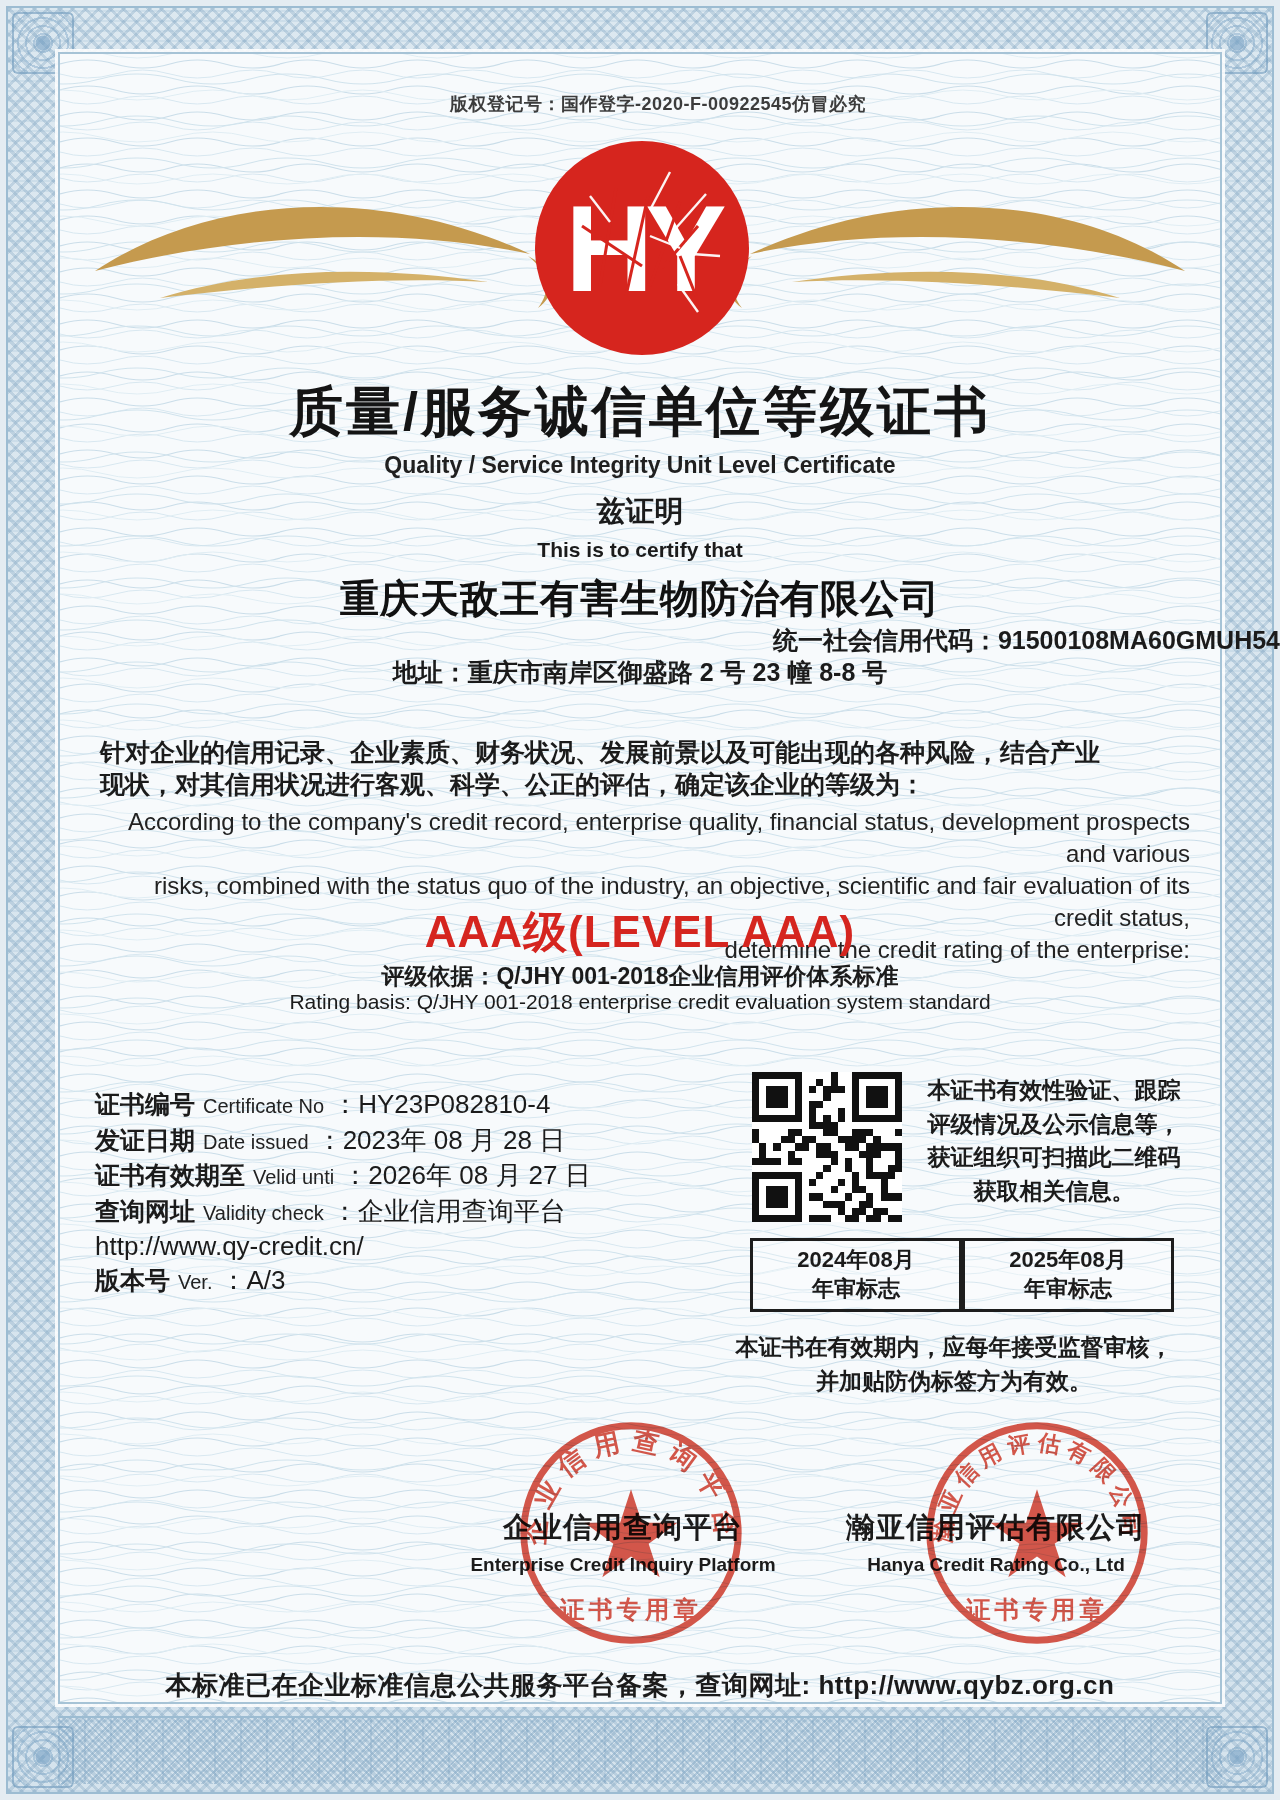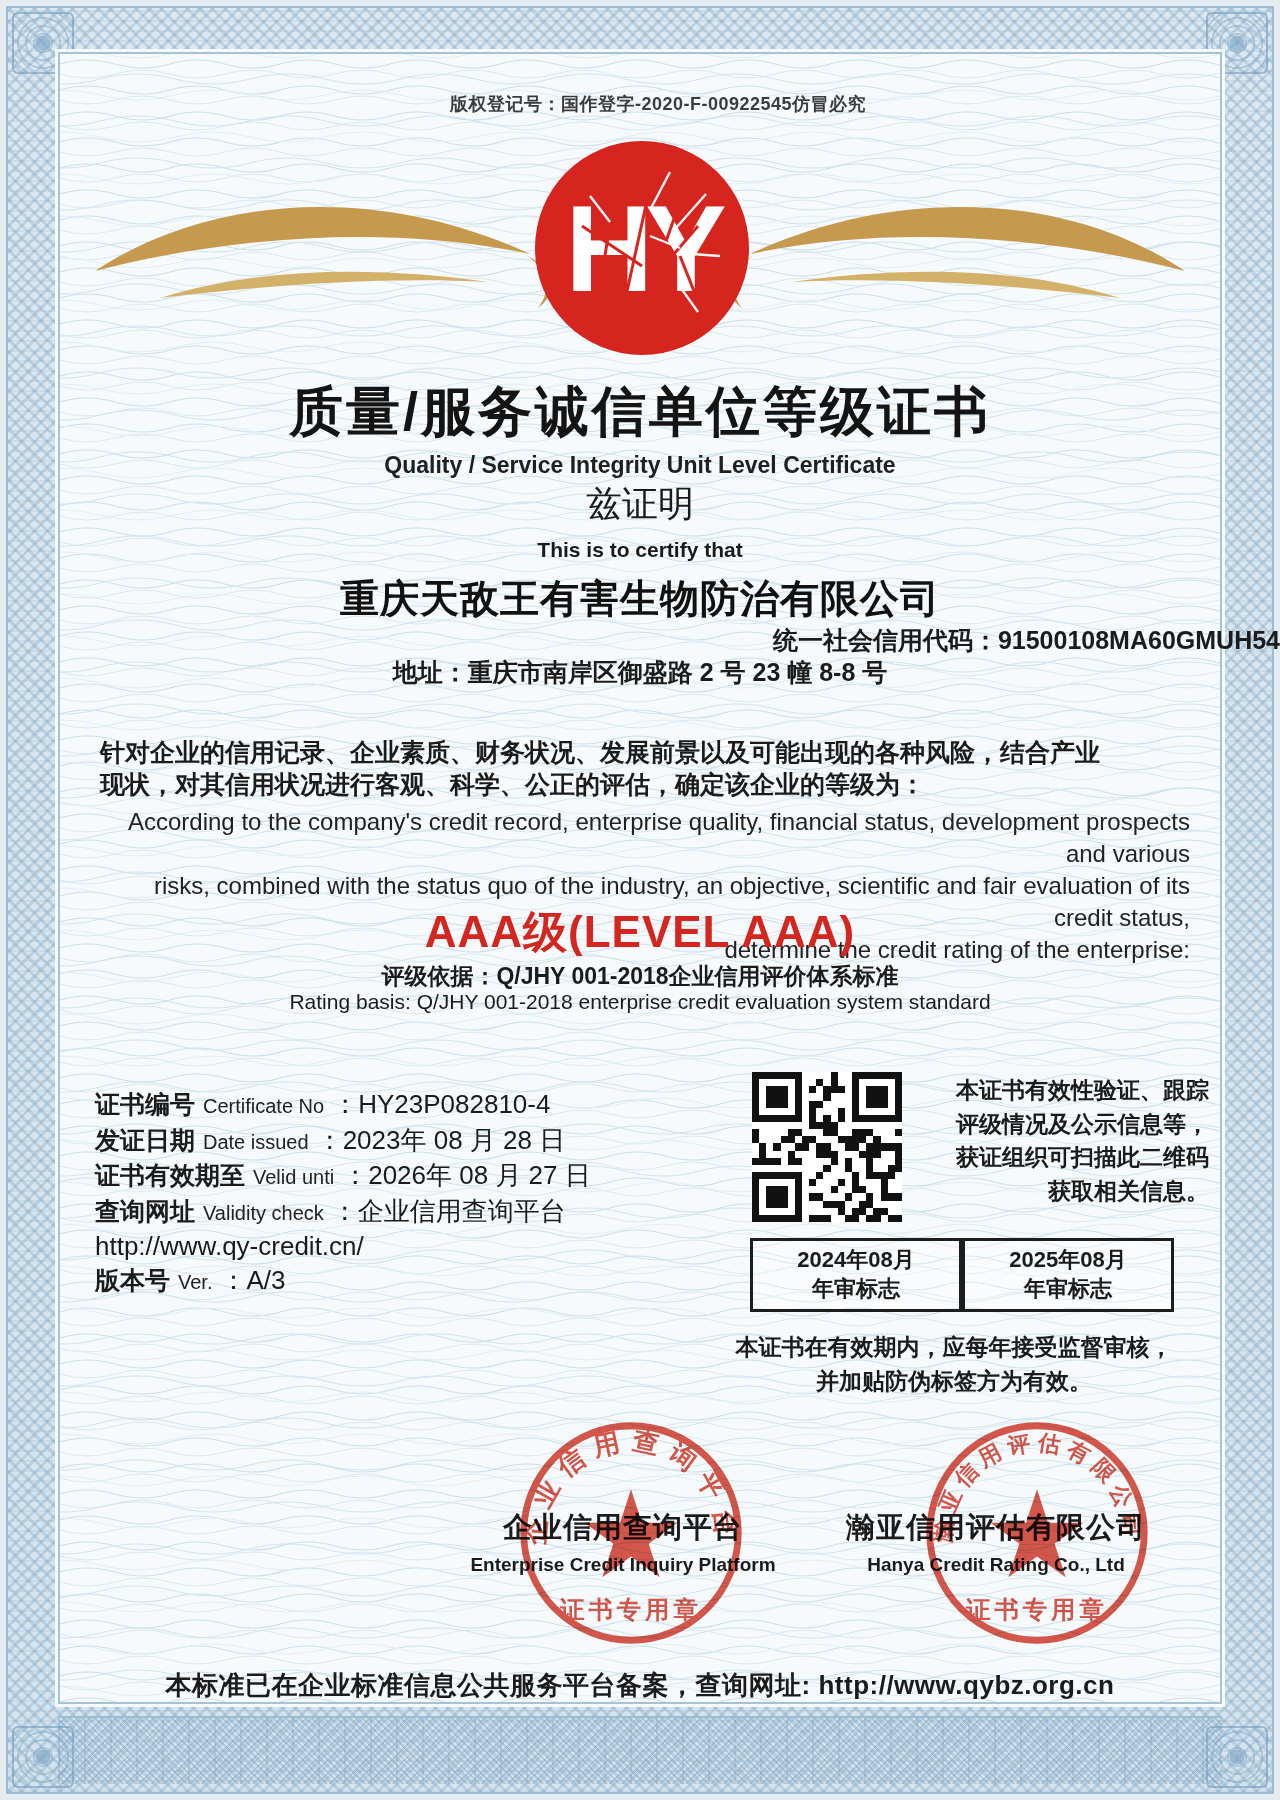--- a/index.html
+++ b/index.html
@@ -35,7 +35,7 @@
   .flourish{top:176px;left:90px;width:1100px;height:170px;z-index:2;}
   .title-cn{top:376px;font-size:54px;font-weight:bold;letter-spacing:3px;color:#141414;}
   .title-en{top:452px;font-size:23px;font-weight:600;color:#202020;}
-  .certify-cn{top:480px;font-size:36px;font-weight:400;}
+  .certify-cn{top:492px;font-size:29px;font-weight:700;}
   .certify-en{top:538px;font-size:21px;font-weight:600;}
   .company{top:572px;font-size:39px;font-weight:bold;letter-spacing:1px;color:#111;}
   .code{top:624px;font-size:25px;font-weight:600;text-align:right;}

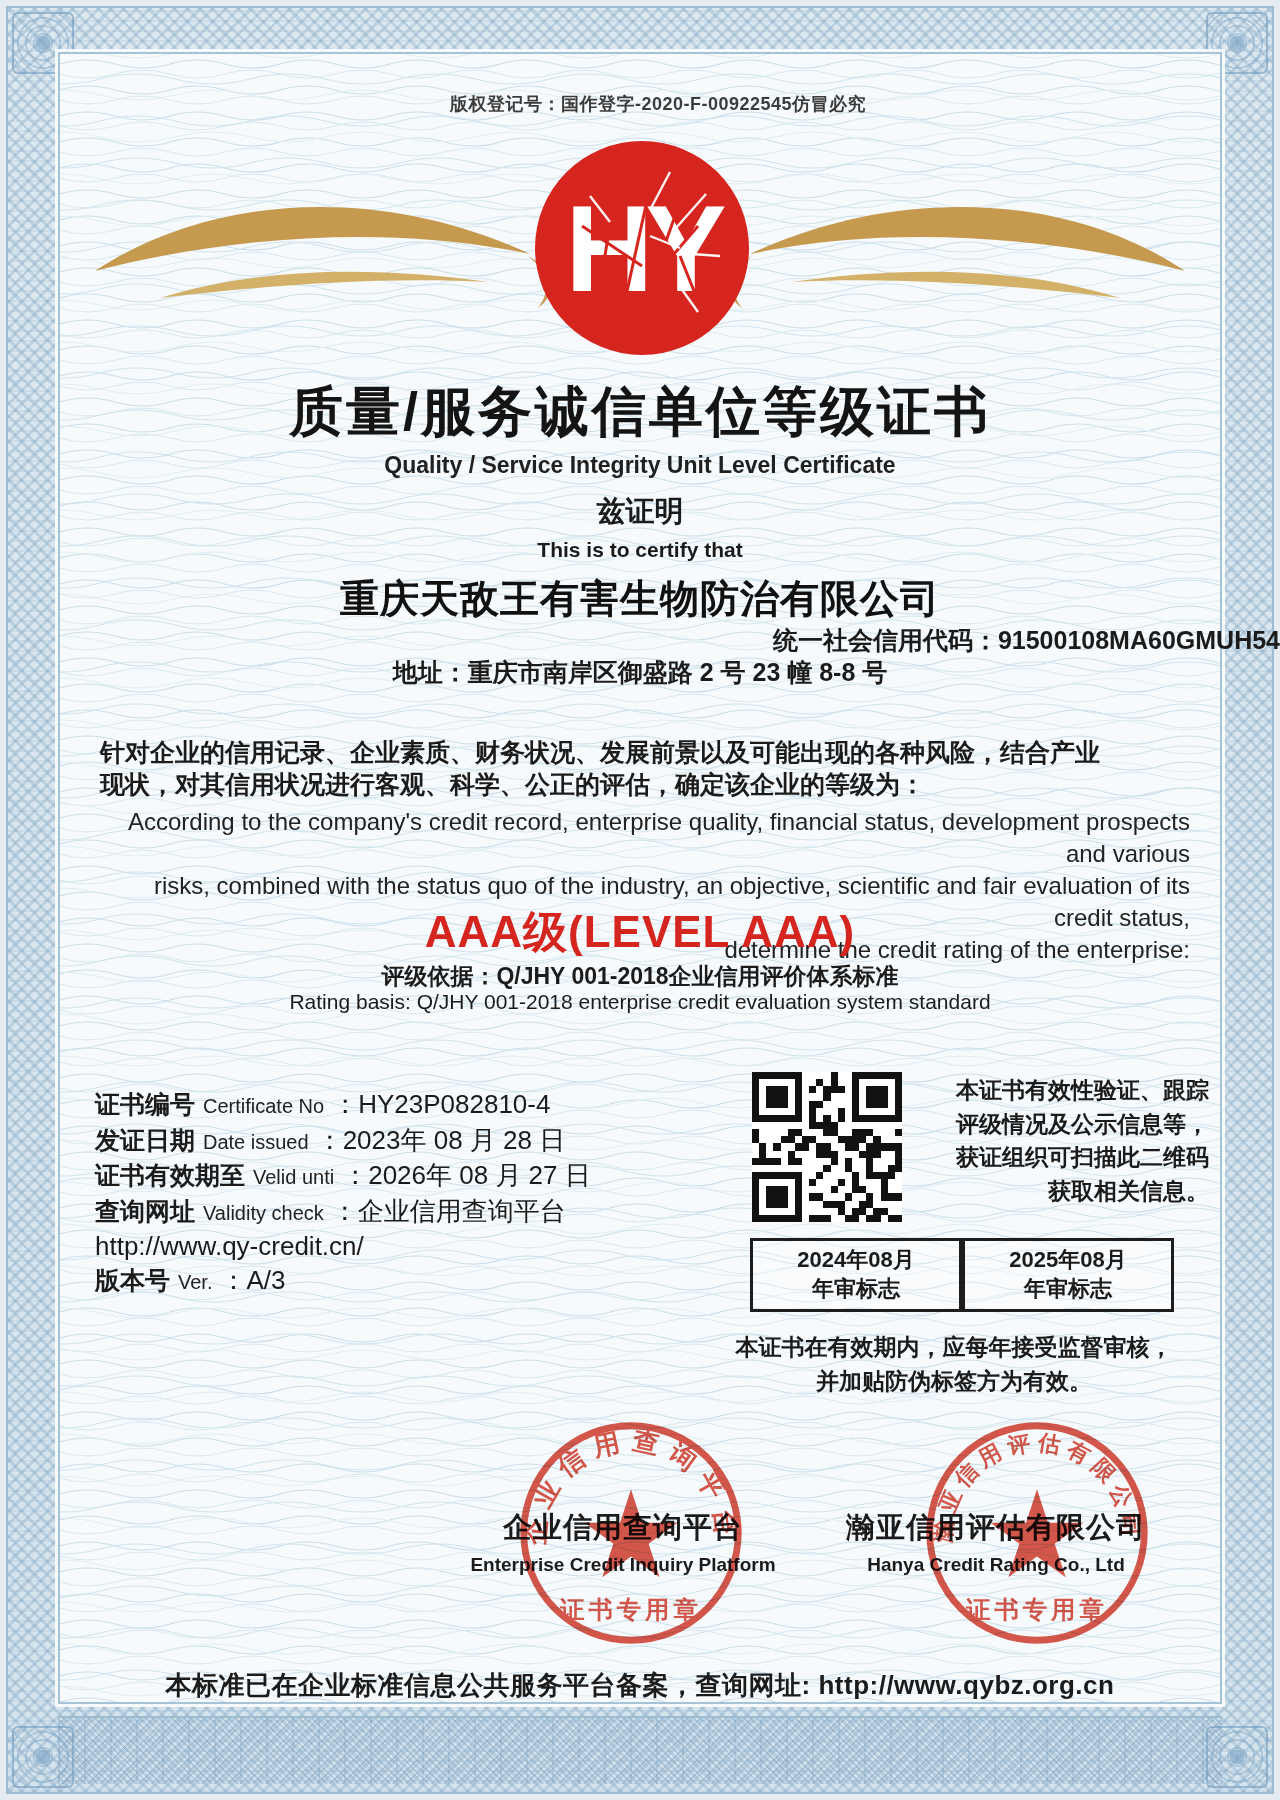--- a/index.html
+++ b/index.html
@@ -51,7 +51,7 @@
   .lab-en{font-size:20px;color:#222;}
   .val{font-size:26px;}
   .qr{top:1072px;left:752px;width:150px;height:150px;}
-  .qr-note{top:1074px;left:915px;width:278px;text-align:right;font-size:23px;line-height:33.5px;font-weight:600;margin-left:16px;}
+  .qr-note{top:1074px;left:915px;width:278px;text-align:center;font-size:23px;line-height:33.5px;font-weight:600;}
   .ybox{top:1238px;width:206px;height:64px;border:3px solid #1d1d1d;text-align:center;
         font-size:22px;line-height:29px;padding-top:4px;font-weight:600;background:rgba(255,255,255,.25);}
   .ybox1{left:750px}.ybox2{left:962px}

